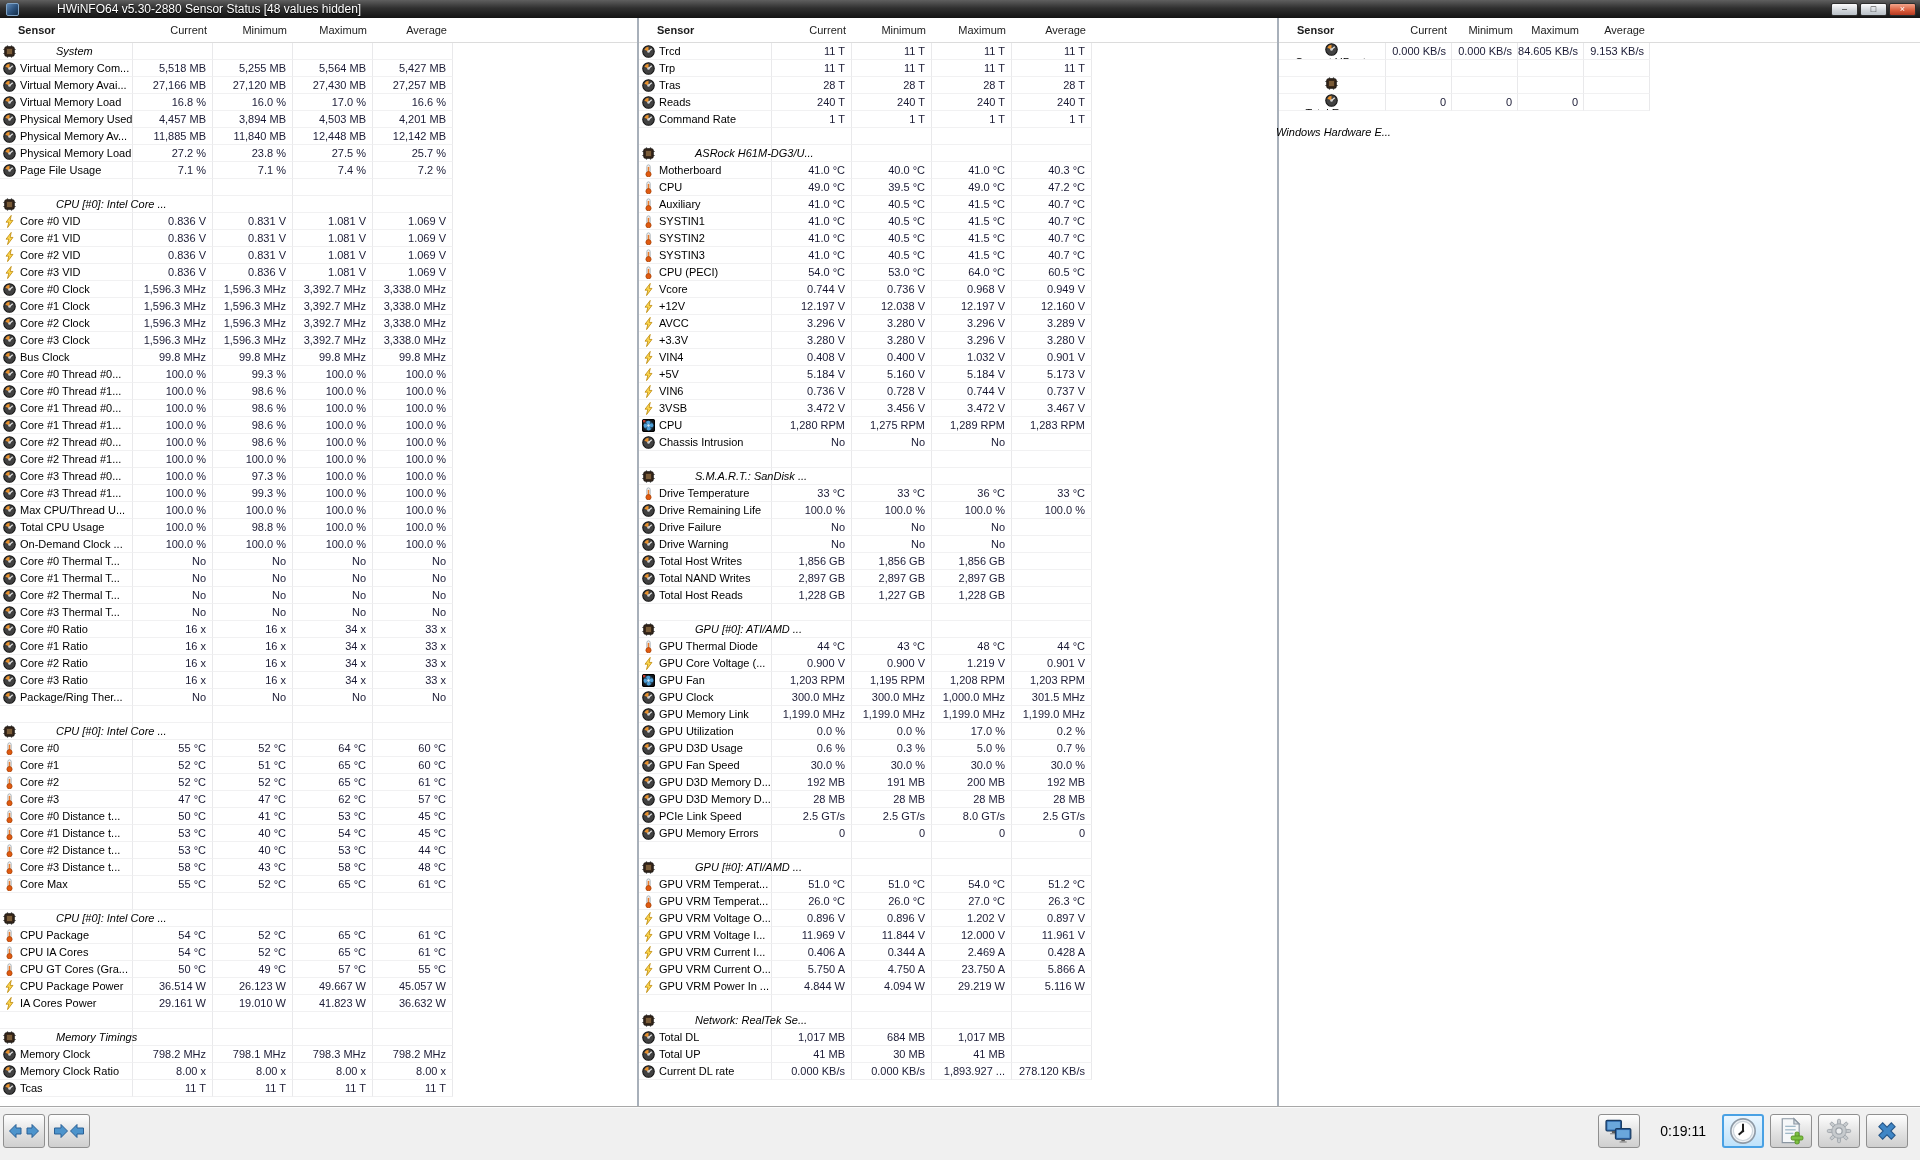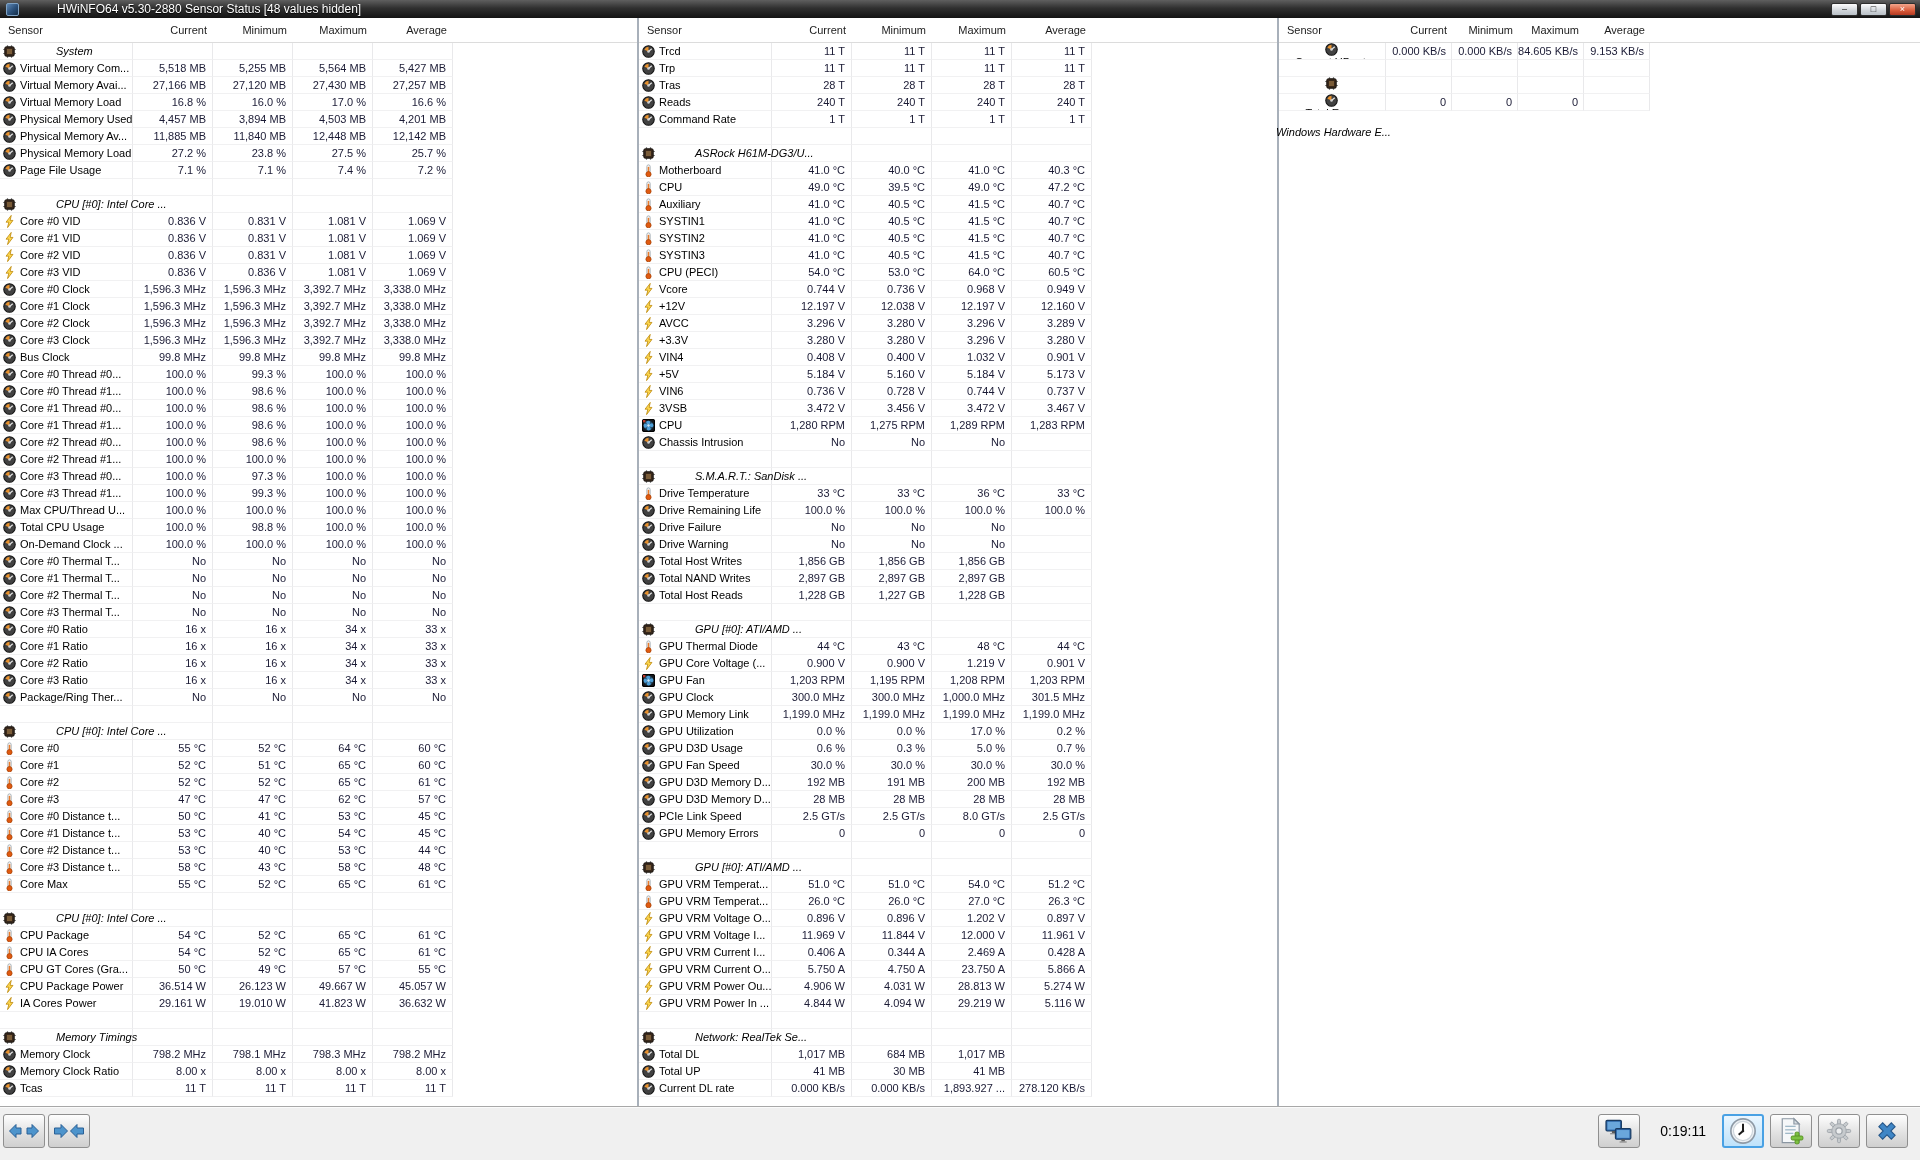--- a/index.html
+++ b/index.html
@@ -27,7 +27,7 @@
   .panel.b{border-left:2px solid #a8b0ba;}
   .hdr{display:flex;height:24px;align-items:center;border-bottom:1px solid #dcdcdc;}
   .hc{font-size:11px;color:#1c1c1c;box-sizing:border-box;}
-  .hc.name{width:133px;padding-left:8px;}
+  .hc.name{width:133px;padding-left:18px;font-weight:bold;}
   .hc.val{width:80px;text-align:right;padding-right:6px;}
   .p3 .hc.name{width:107px;}
   .p3 .hc.val{width:66px;padding-right:5px;}

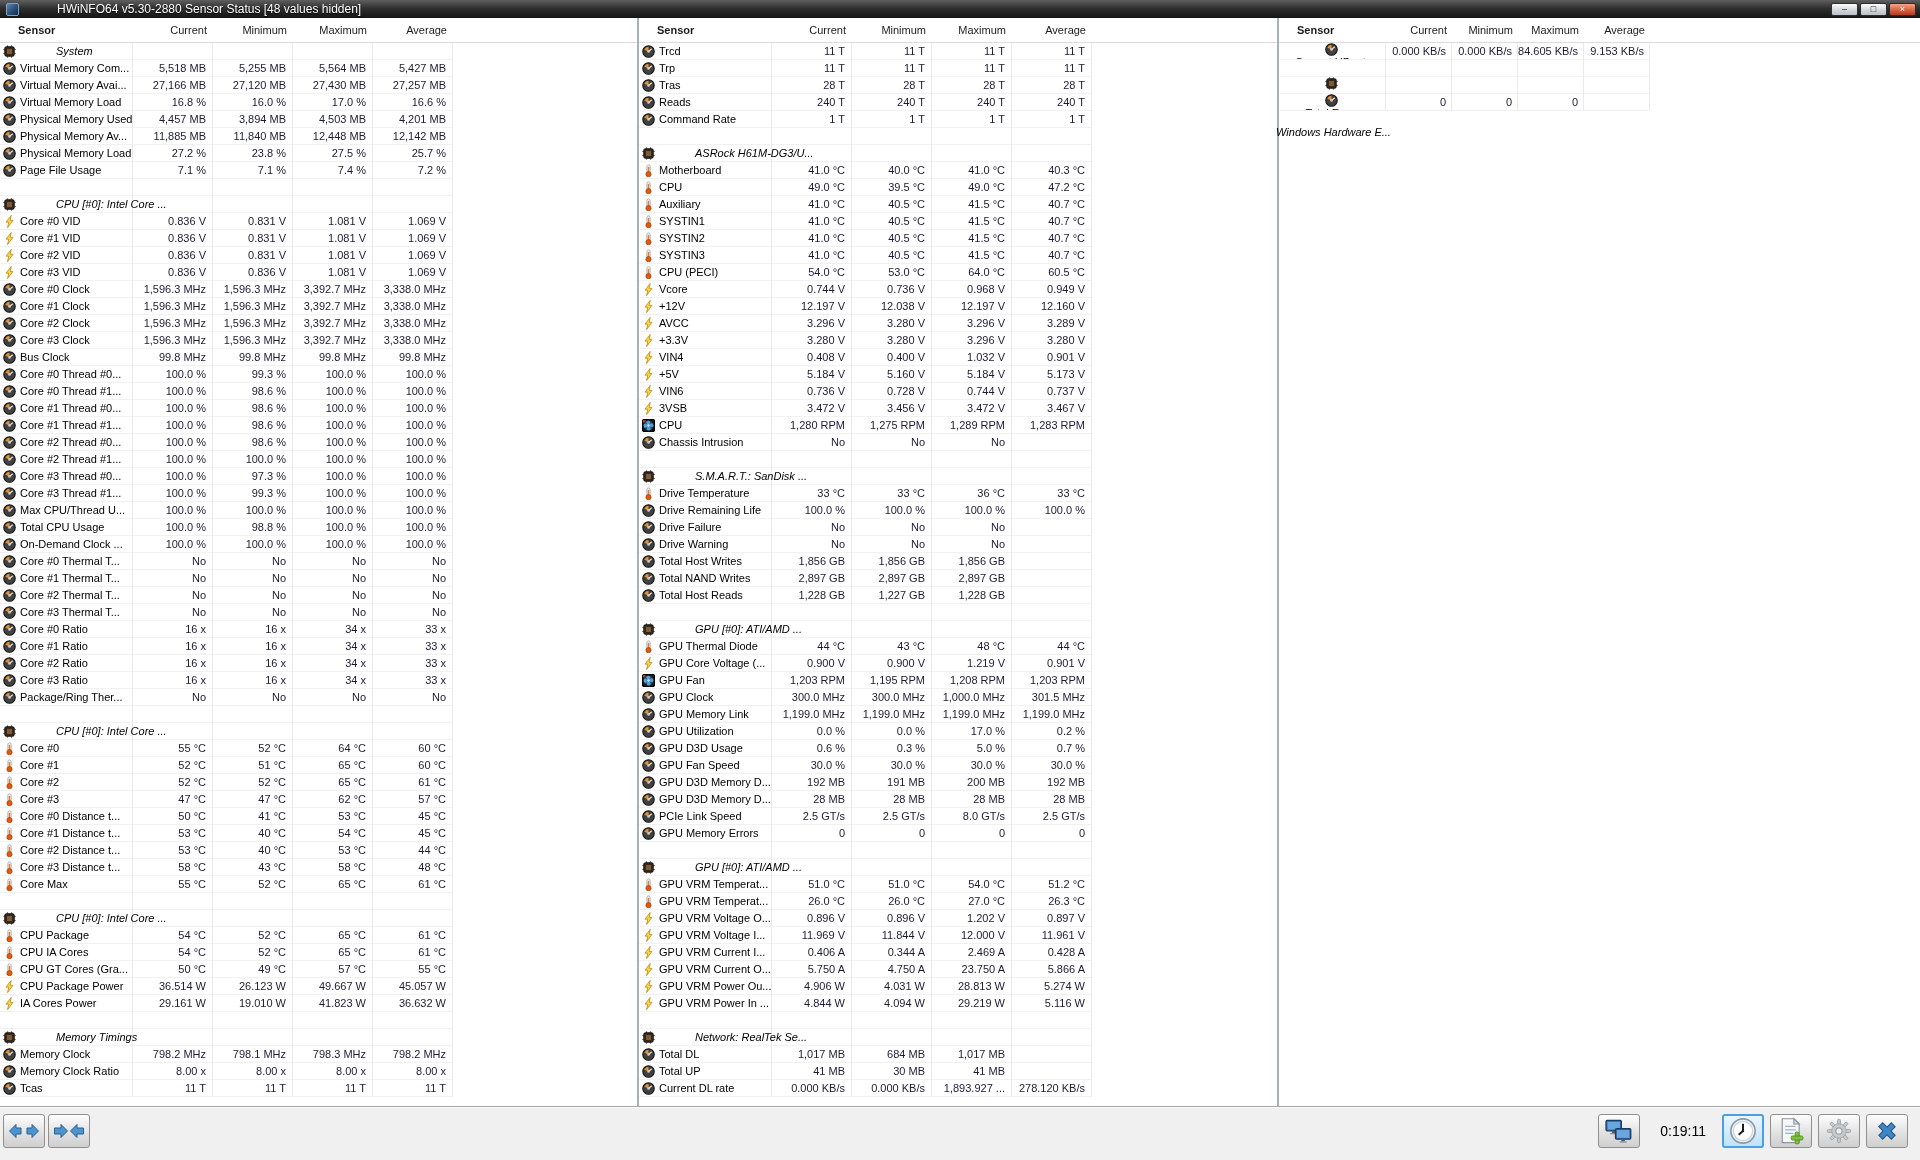--- a/index.html
+++ b/index.html
@@ -2011,20 +2011,6 @@
                 <polygon points="7.6,0.4 2.8,6.6 5.4,6.6 4.2,11.6 9.2,5 6.6,5" fill="#ffd84d" stroke="#bf8d12" stroke-width="0.8"></polygon>
               </svg>
             </span>
-            <span class="lbl">GPU VRM Power Ou...</span>
-          </span>
-          <span class="c-val">4.906 W</span>
-          <span class="c-val">4.031 W</span>
-          <span class="c-val">28.813 W</span>
-          <span class="c-val">5.274 W</span>
-        </div>
-        <div class="row">
-          <span class="c-name">
-            <span class="ric">
-              <svg viewBox="0 0 12 12">
-                <polygon points="7.6,0.4 2.8,6.6 5.4,6.6 4.2,11.6 9.2,5 6.6,5" fill="#ffd84d" stroke="#bf8d12" stroke-width="0.8"></polygon>
-              </svg>
-            </span>
             <span class="lbl">GPU VRM Power In ...</span>
           </span>
           <span class="c-val">4.844 W</span>

